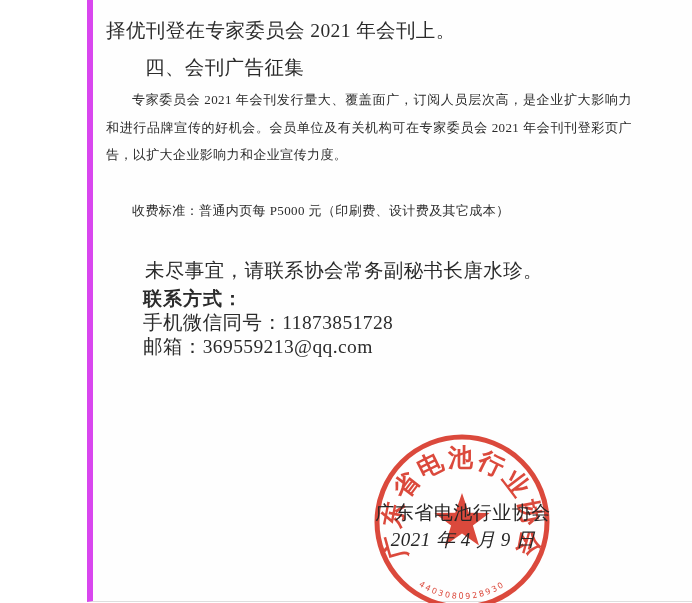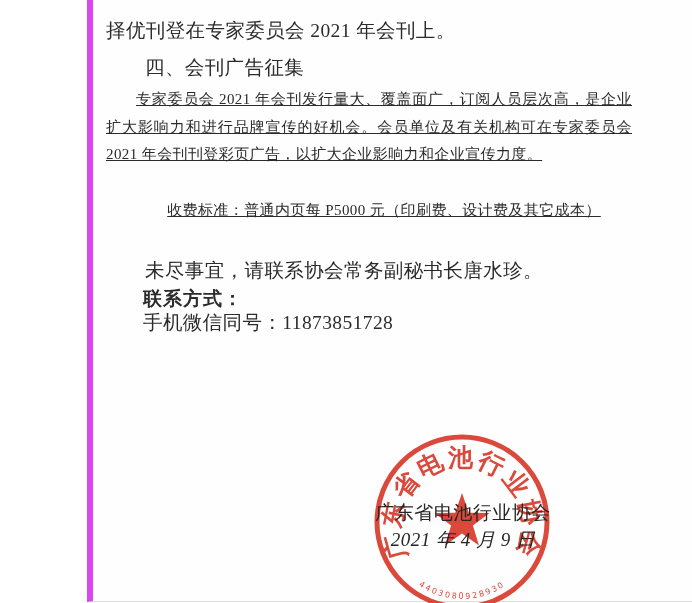--- a/index.html
+++ b/index.html
@@ -32,13 +32,12 @@
   }
   .para {
     position: absolute;
-    font-size: 15px;
+    font-size: 13px;
     line-height: 27.5px;
     letter-spacing: 0.4px;
     text-indent: 2em;
     text-align: justify;
     white-space: normal;
-    text-decoration: underline;
   }
   .indent2 { text-indent: 2em; text-align: center; }
   .contact-heading {

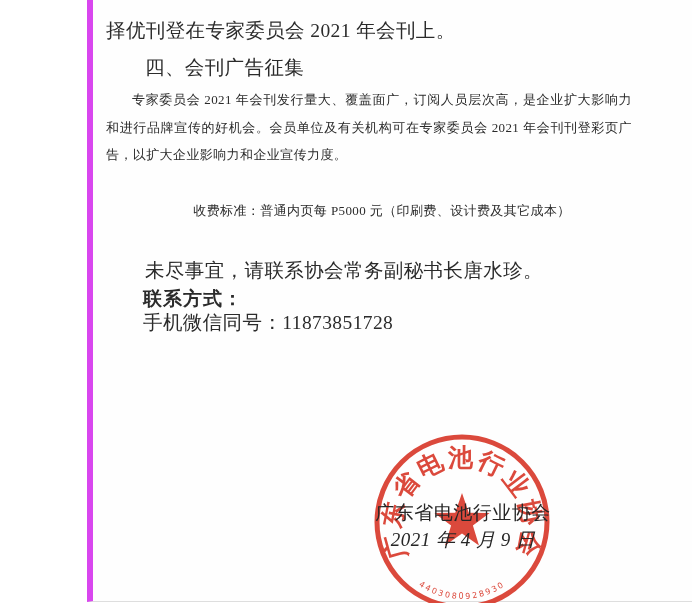--- a/index.html
+++ b/index.html
@@ -79,7 +79,7 @@
 
     <div class="para" style="left:13px; top:86px; width:526px;">专家委员会 2021 年会刊发行量大、覆盖面广，订阅人员层次高，是企业扩大影响力和进行品牌宣传的好机会。会员单位及有关机构可在专家委员会 2021 年会刊刊登彩页广告，以扩大企业影响力和企业宣传力度。</div>
 
-    <div class="para" style="left:13px; top:197px; width:526px; text-align:center;">收费标准：普通内页每 P5000 元（印刷费、设计费及其它成本）</div>
+    <div class="para" style="left:13px; top:197px; width:526px; text-align:left;">收费标准：普通内页每 P5000 元（印刷费、设计费及其它成本）</div>
 
     <div class="tline contact-heading" style="left:50px; top:285px;">联系方式：</div>
 

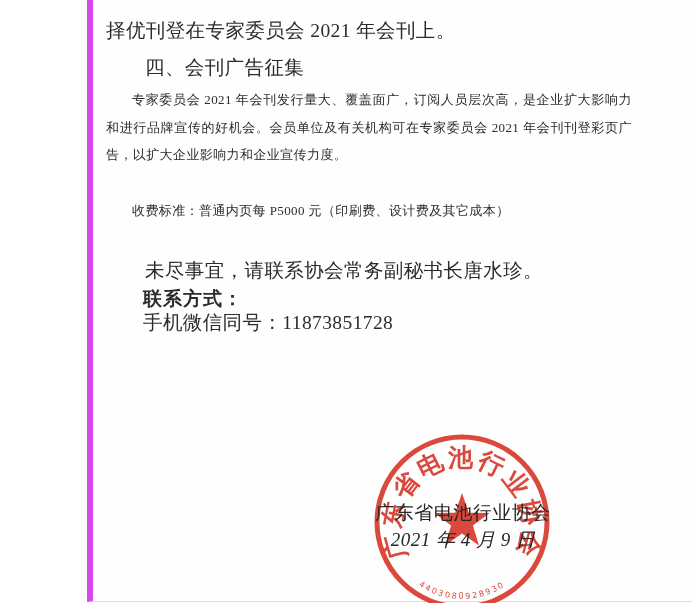--- a/index.html
+++ b/index.html
@@ -87,6 +87,7 @@
 
     <div class="tline" style="left:50px; top:309px;">手机微信同号：11873851728</div>
 
+    <div class="tline" style="left:50px; top:333px;">邮箱：369559213@qq.com</div>
 
 
     <div class="seal-wrap">

